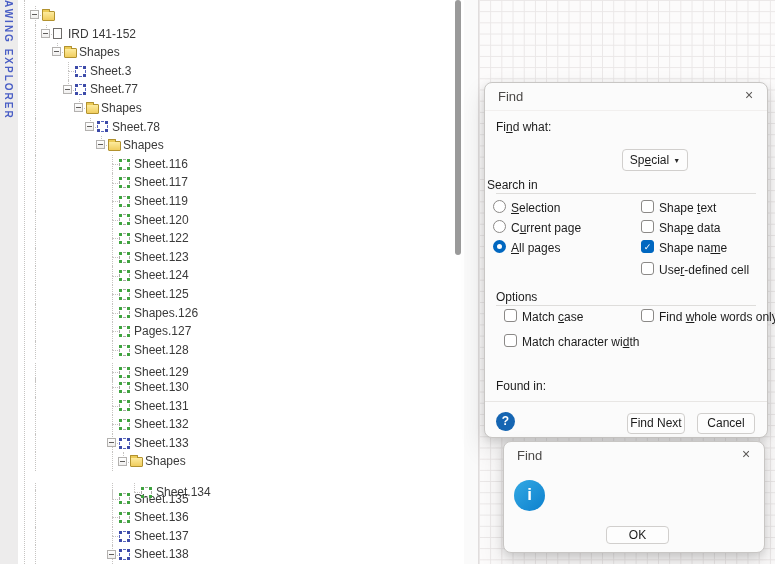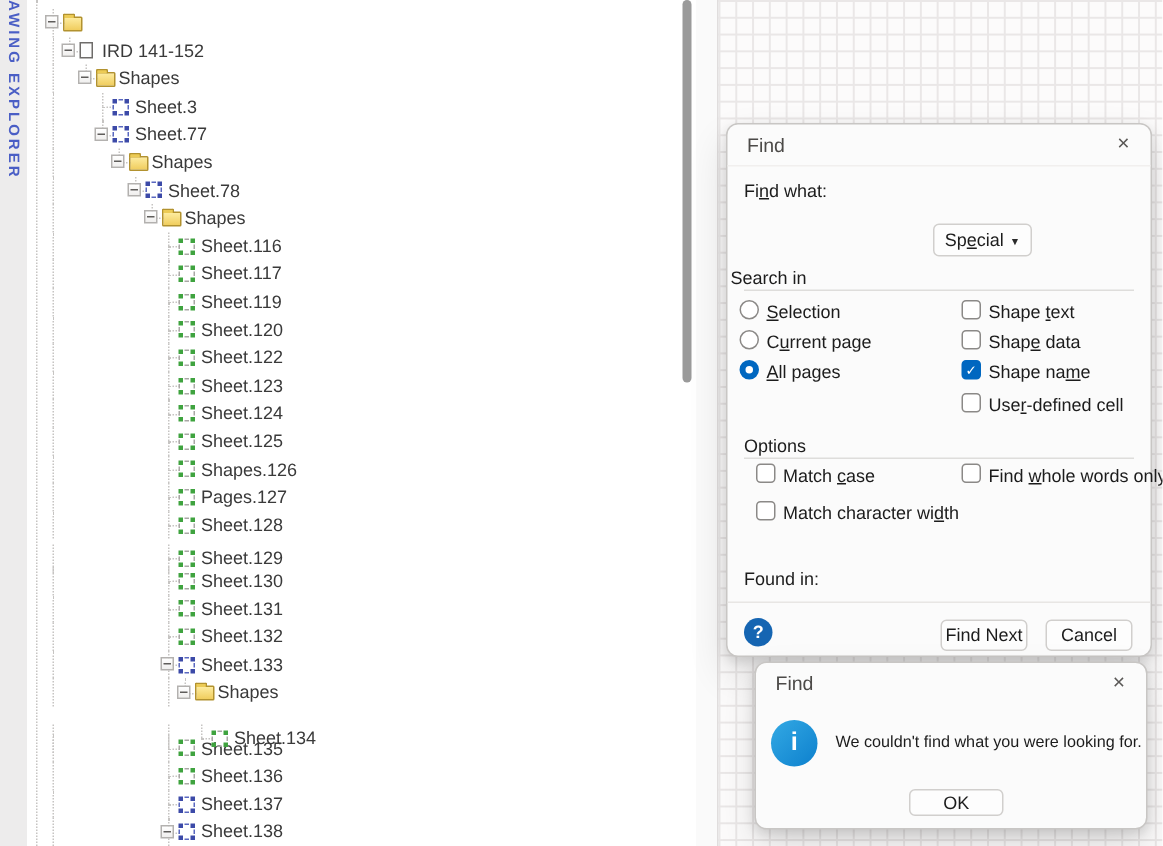--- a/index.html
+++ b/index.html
@@ -401,7 +401,6 @@
   <span class="dlg-title">Find</span>
   <span class="dlg-close">×</span>
   <div class="info-circle">i</div>
-  <span class="msg-text">We couldn't find what you were looking for.</span>
   <div class="btn ok-btn">OK</div>
 </div>
 

